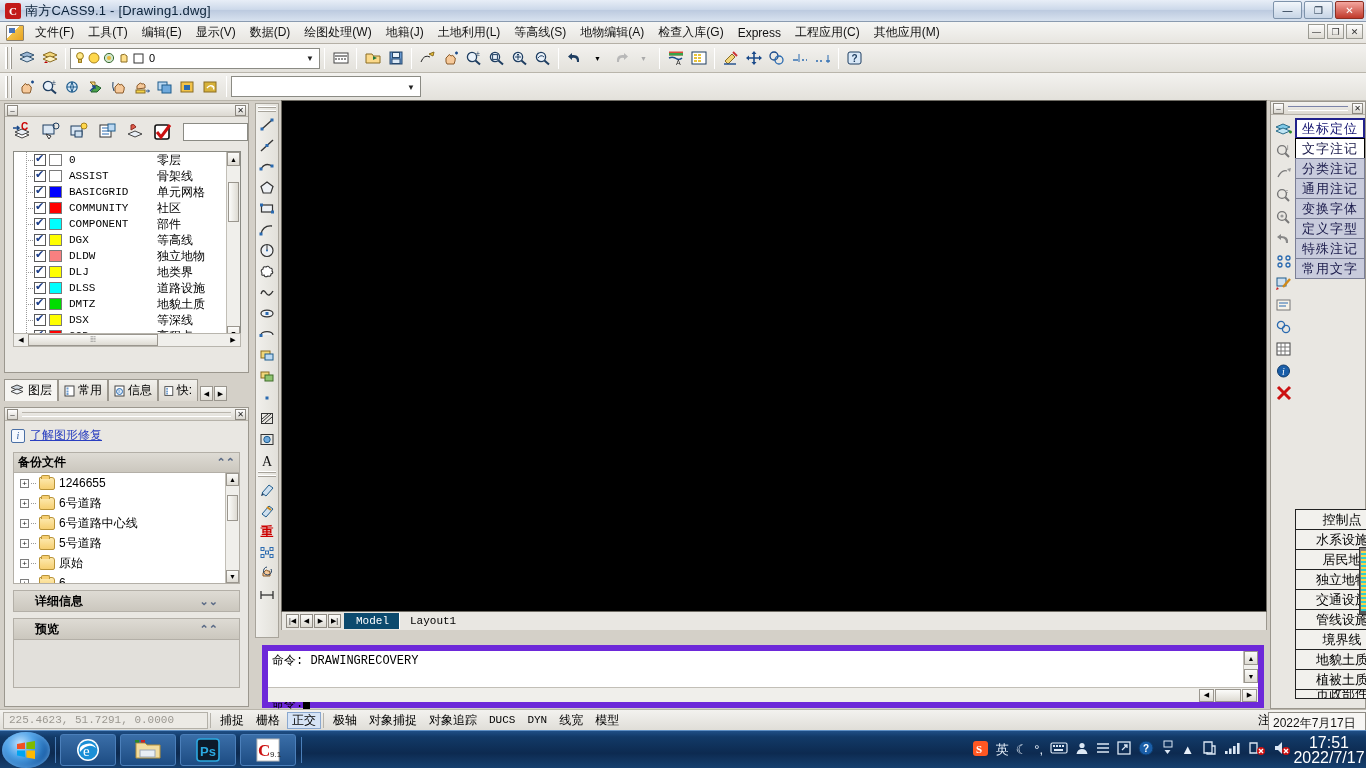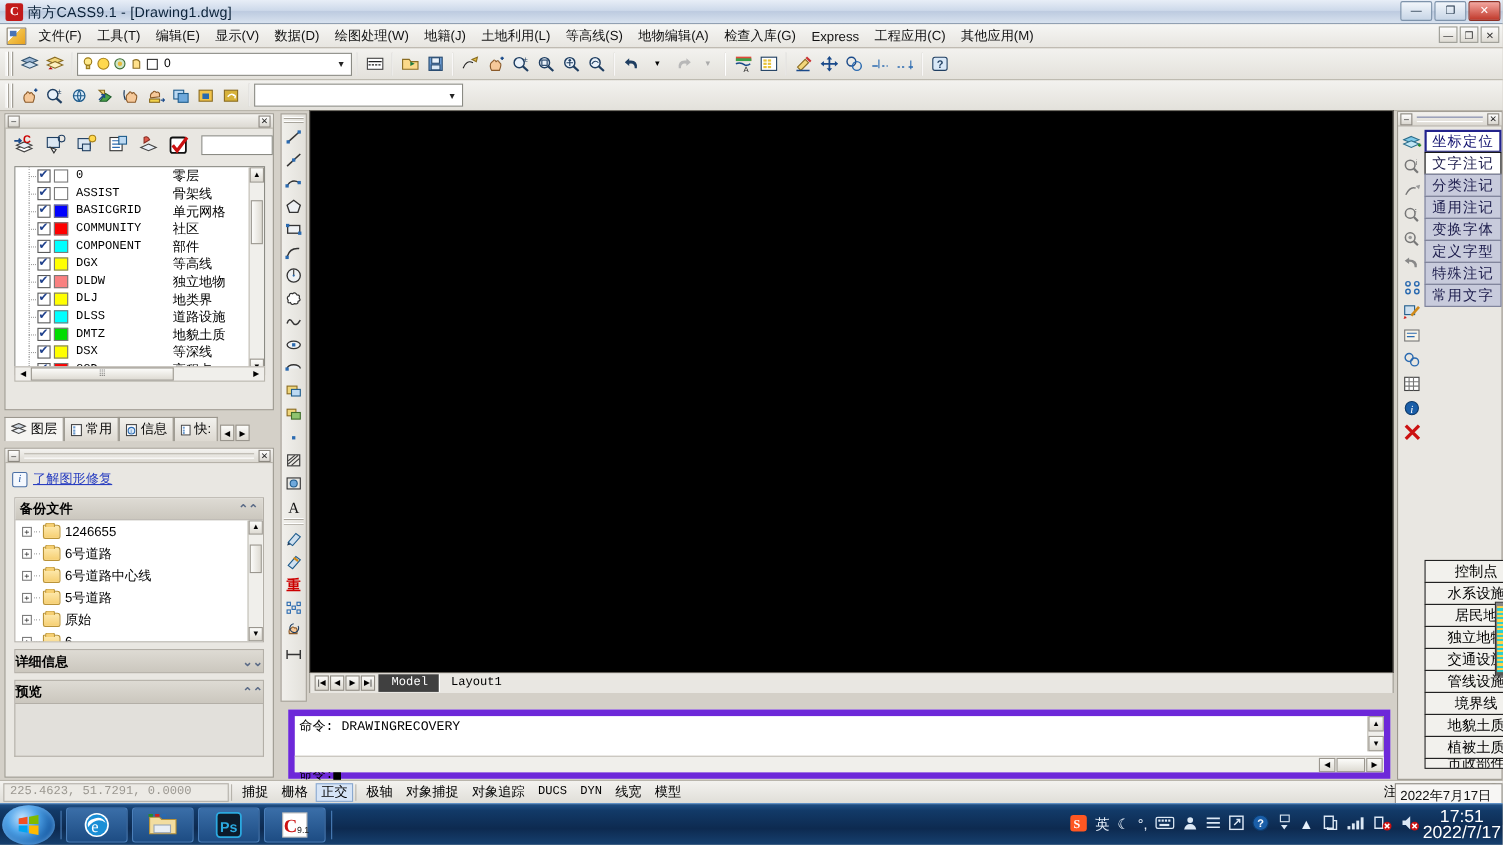--- a/index.html
+++ b/index.html
@@ -144,7 +144,7 @@
      background:linear-gradient(90deg,#fcfcfa,#dedbd3);}
   .rbar{ margin:6px 8px 0 8px; height:22px; background:linear-gradient(180deg,#dedbd4,#cbc7be);
     border:1px solid #b3afa7; display:flex;align-items:center;justify-content:space-between;
-    padding:0 0; font-weight:bold;font-size:12px;}
+    padding:0 21px; font-weight:bold;font-size:12px;}
   .rpreview{ margin:0 8px; height:48px; background:#e2e0db; border:1px solid #b3afa7; border-top:none;}
   
   #drawToolbar{ position:absolute; left:255px; top:103px; width:24px; height:535px;

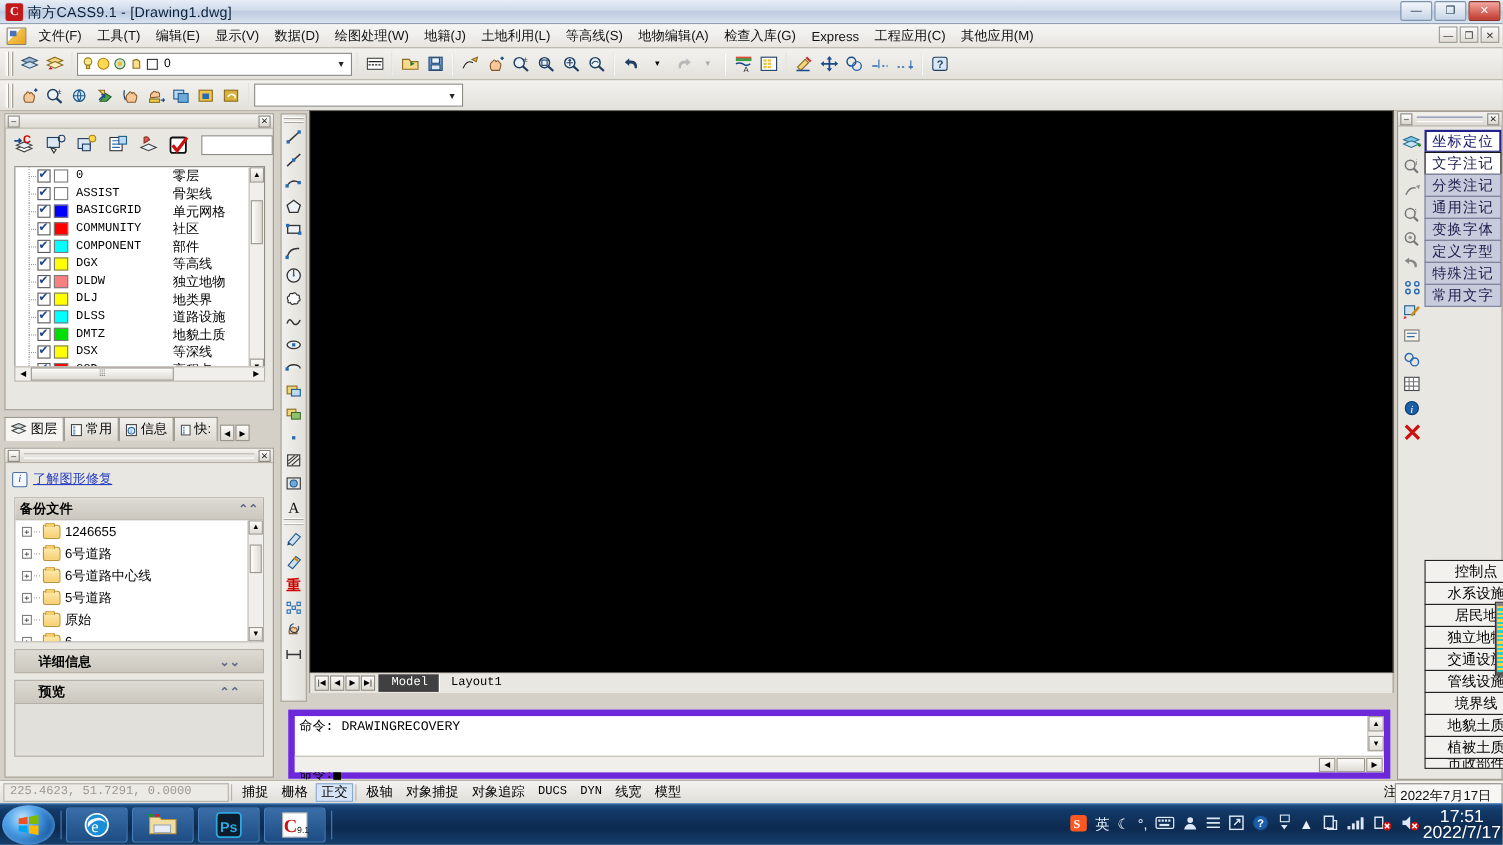--- a/index.html
+++ b/index.html
@@ -163,7 +163,7 @@
     font-size:7px;display:flex;align-items:center;justify-content:center;}
   .mtab{ height:16px; padding:0 10px; font-family:"Liberation Mono",monospace; font-size:11px;
     display:flex;align-items:center; }
-  .mtab.active{ background:#404040; color:#fff;padding-left:12px; }
+  .mtab.active{ background:#0c4a6e; color:#fff;padding-left:12px; }
   .mtab.inactive{ background:#e9e7e2; color:#000; border-left:1px solid #fff; }
   
   #cmdArea{ position:absolute; left:262px; top:645px; width:1002px; height:63px;

